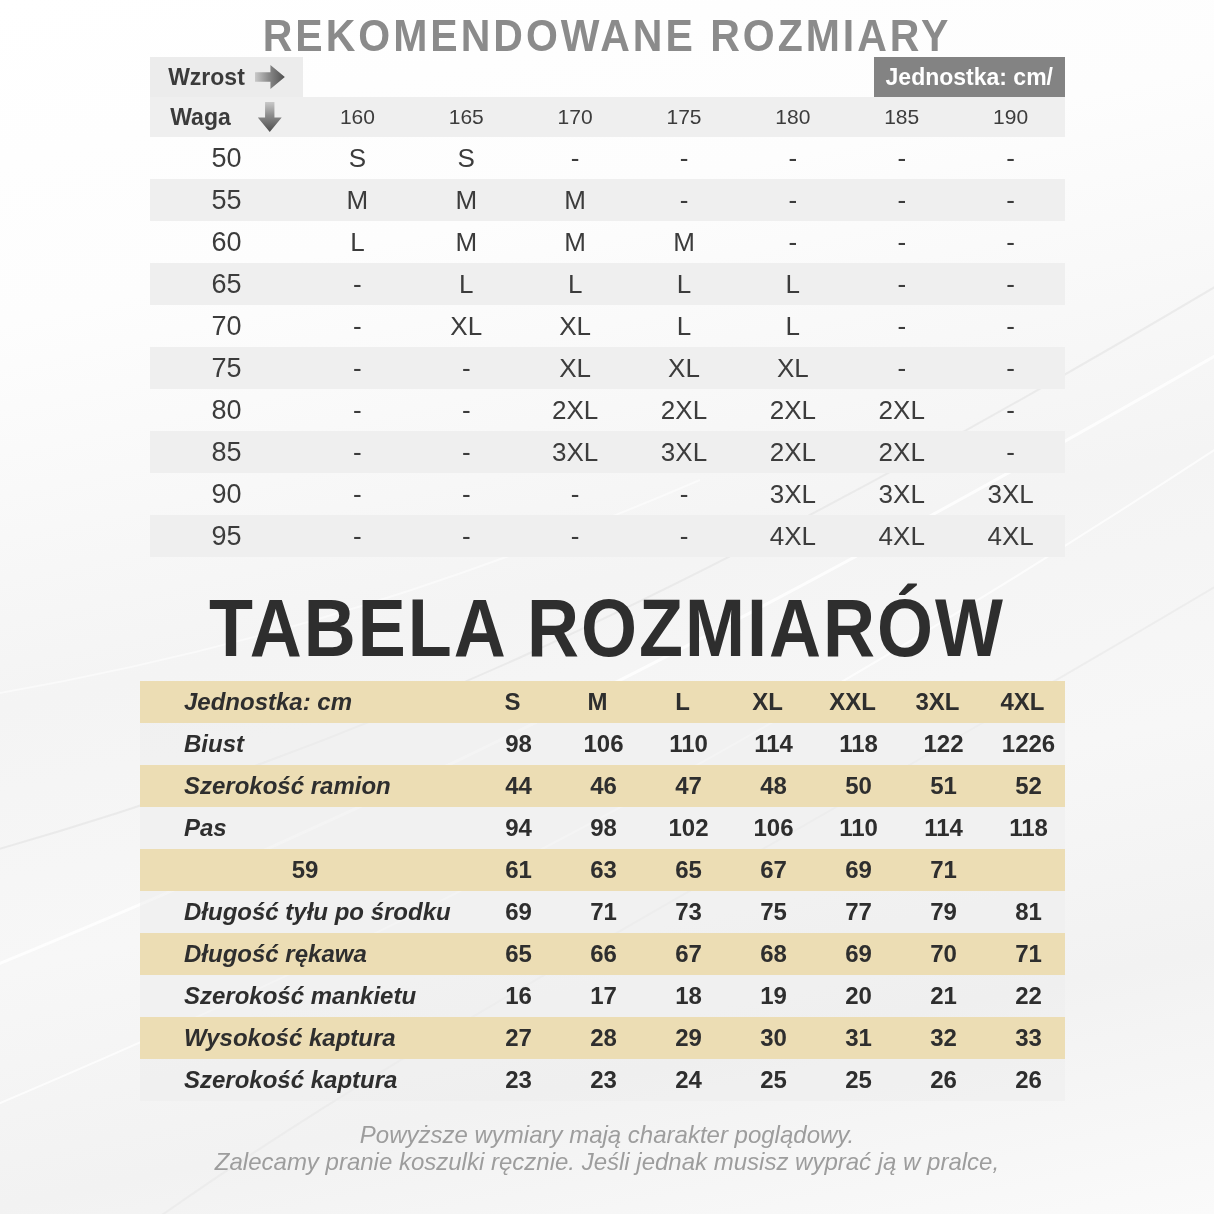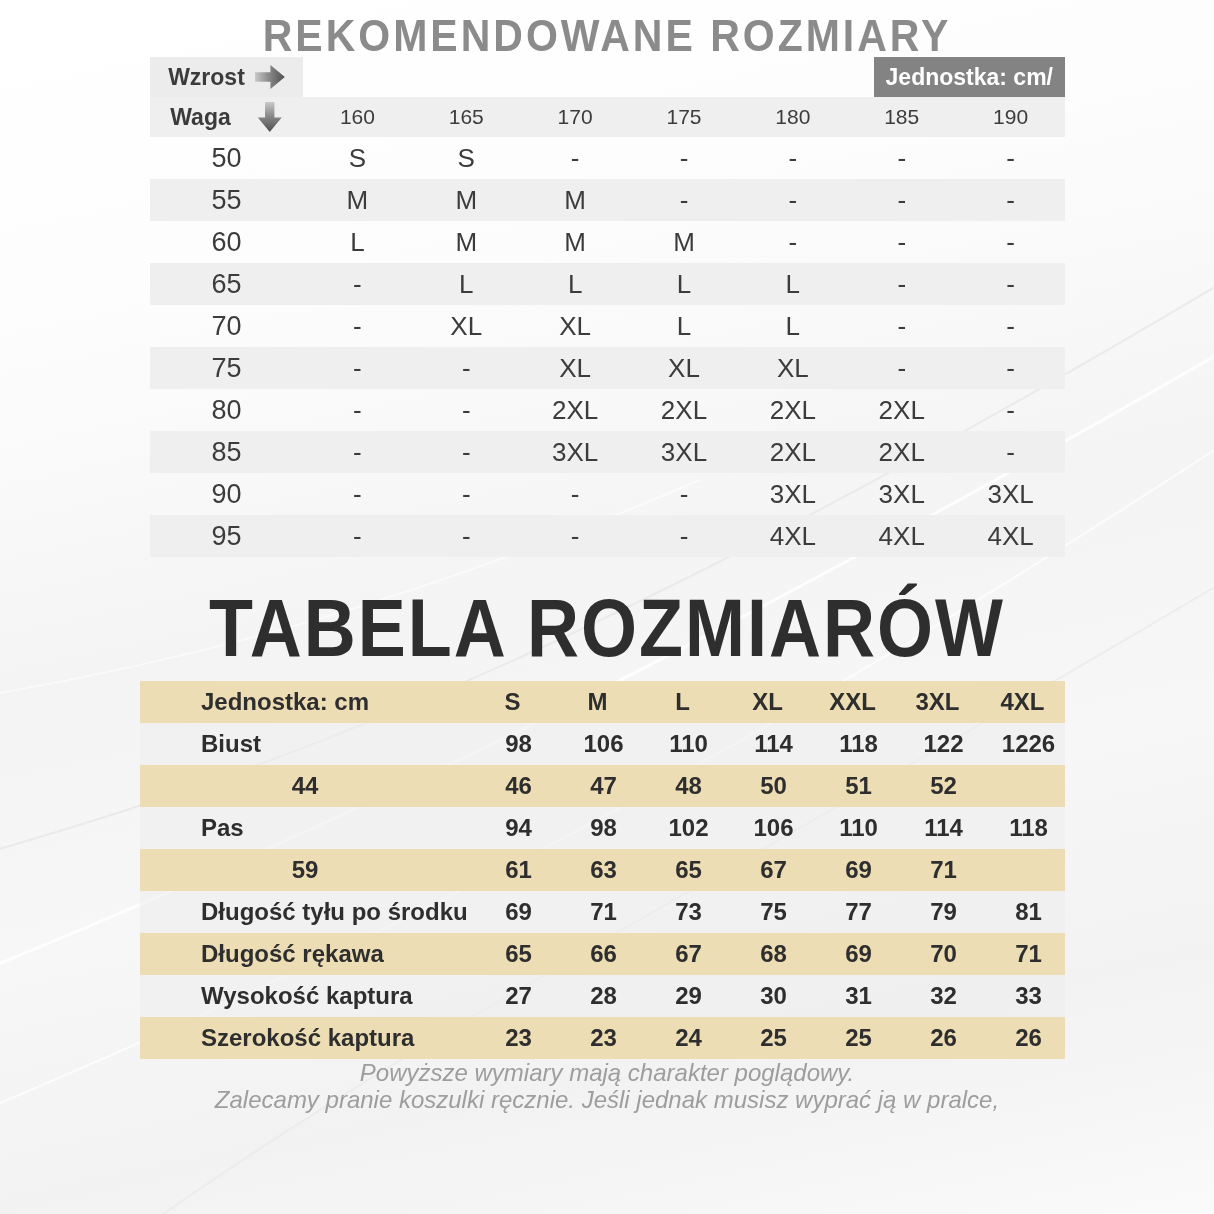--- a/index.html
+++ b/index.html
@@ -93,7 +93,7 @@
     display:flex;align-items:center;justify-content:center;
     font-size:24px;font-weight:bold;color:#2e2e2e;
   }
-  .s-label{justify-content:flex-start;padding-left:61px;}
+  .s-label{justify-content:flex-start;padding-left:44px;font-style:italic;}
 
   
   .footer{

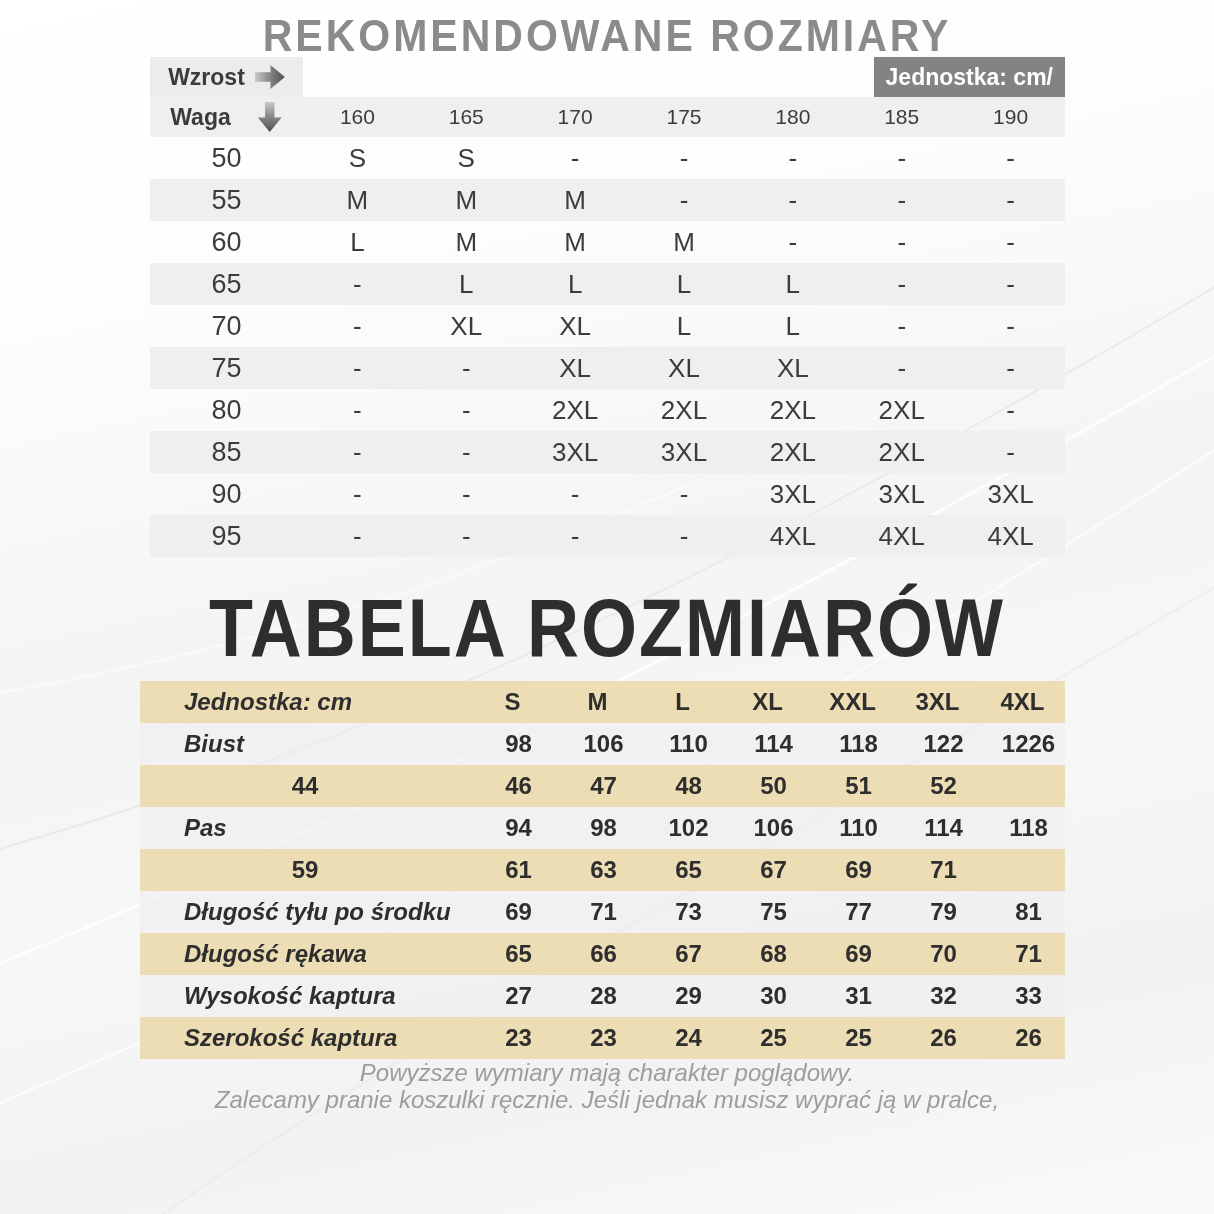--- a/index.html
+++ b/index.html
@@ -277,6 +277,7 @@
             <div class="s-cell">1226</div>
           </div>
           <div class="s-grid size-row">
+            <div class="s-cell s-label">Szerokość ramion</div>
             <div class="s-cell">44</div>
             <div class="s-cell">46</div>
             <div class="s-cell">47</div>

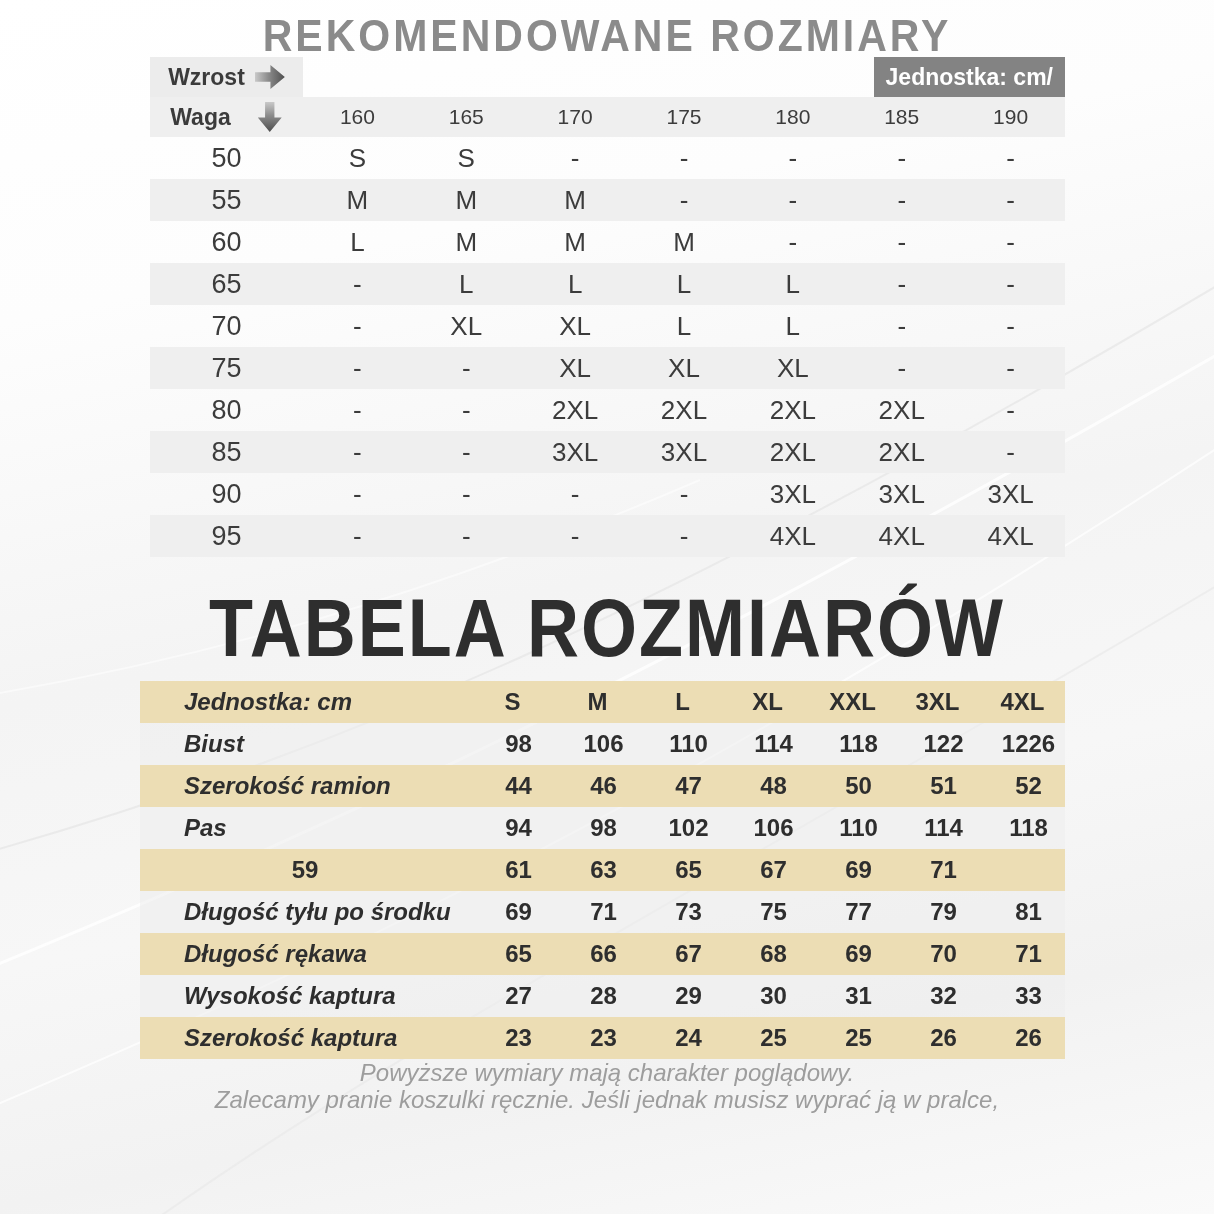--- a/index.html
+++ b/index.html
@@ -326,6 +326,16 @@
             <div class="s-cell">71</div>
           </div>
           <div class="s-grid size-row">
+            <div class="s-cell s-label">Szerokość mankietu</div>
+            <div class="s-cell">16</div>
+            <div class="s-cell">17</div>
+            <div class="s-cell">18</div>
+            <div class="s-cell">19</div>
+            <div class="s-cell">20</div>
+            <div class="s-cell">21</div>
+            <div class="s-cell">22</div>
+          </div>
+          <div class="s-grid size-row">
             <div class="s-cell s-label">Wysokość kaptura</div>
             <div class="s-cell">27</div>
             <div class="s-cell">28</div>

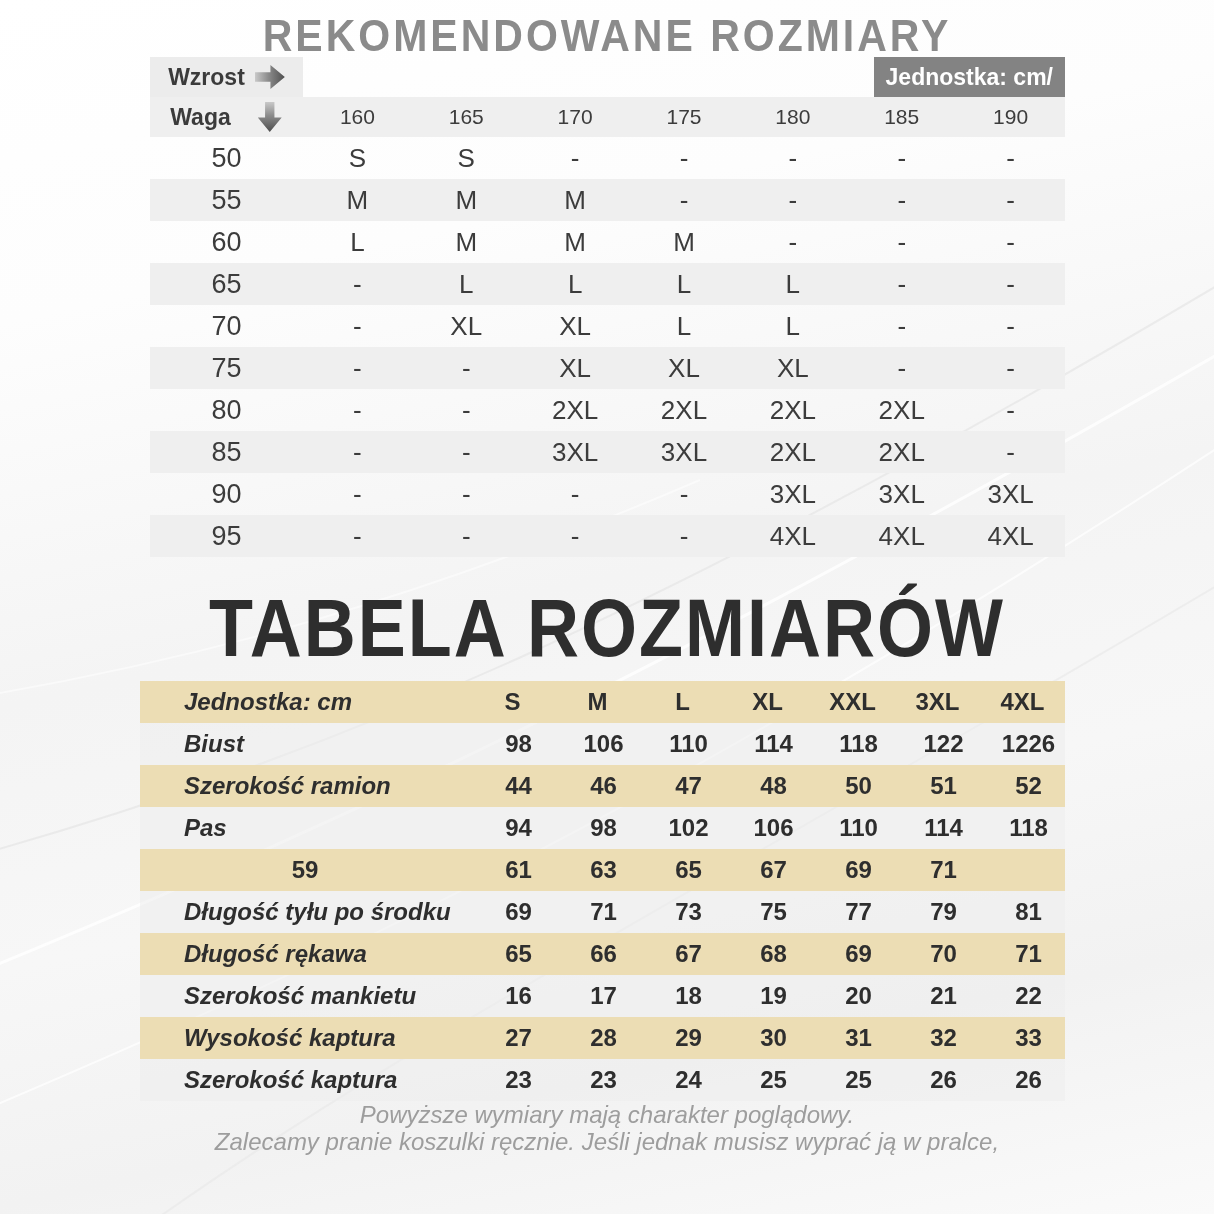--- a/index.html
+++ b/index.html
@@ -97,6 +97,7 @@
 
   
   .footer{
+    margin-top:20px;
     text-align:center;
     font-size:24px;line-height:27px;
     font-style:italic;

